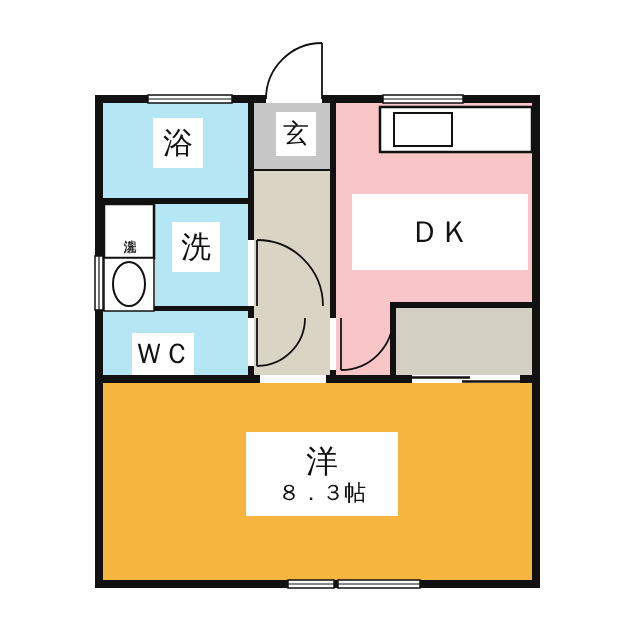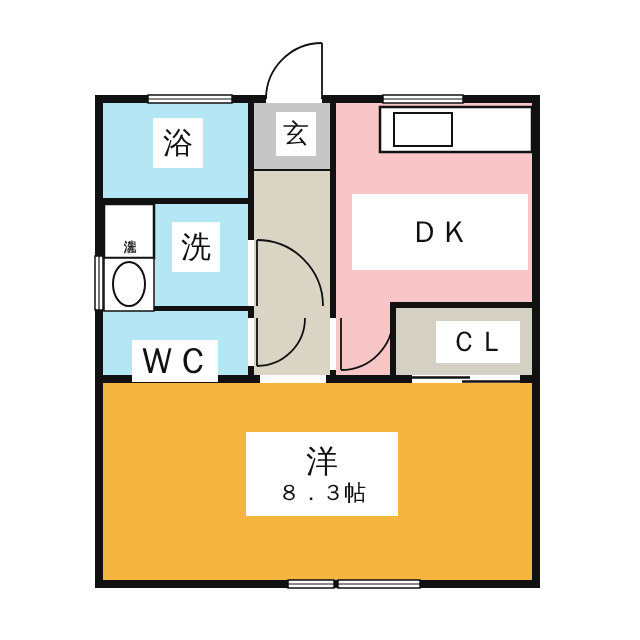--- a/index.html
+++ b/index.html
@@ -131,7 +131,7 @@
     <span>洗</span>
   </div>
 
-  <div class="label" style="left:132px;top:340px;width:86px;height:42px;font-size:36px">
+  <div class="label" style="left:132px;top:333px;width:62px;height:42px;font-size:28px">
     <span>ＷＣ</span>
   </div>
 

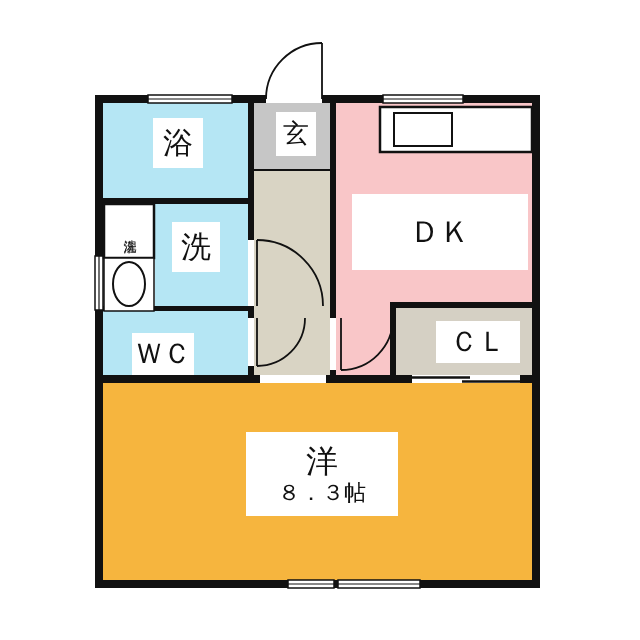--- a/index.html
+++ b/index.html
@@ -135,9 +135,6 @@
     <span>ＷＣ</span>
   </div>
 
-  <div class="label" style="left:436px;top:321px;width:84px;height:42px;font-size:28px">
-    <span>ＣＬ</span>
-  </div>
 
   <div class="label" style="left:246px;top:432px;width:152px;height:84px;font-size:32px">
     <span class="l2">洋</span>

